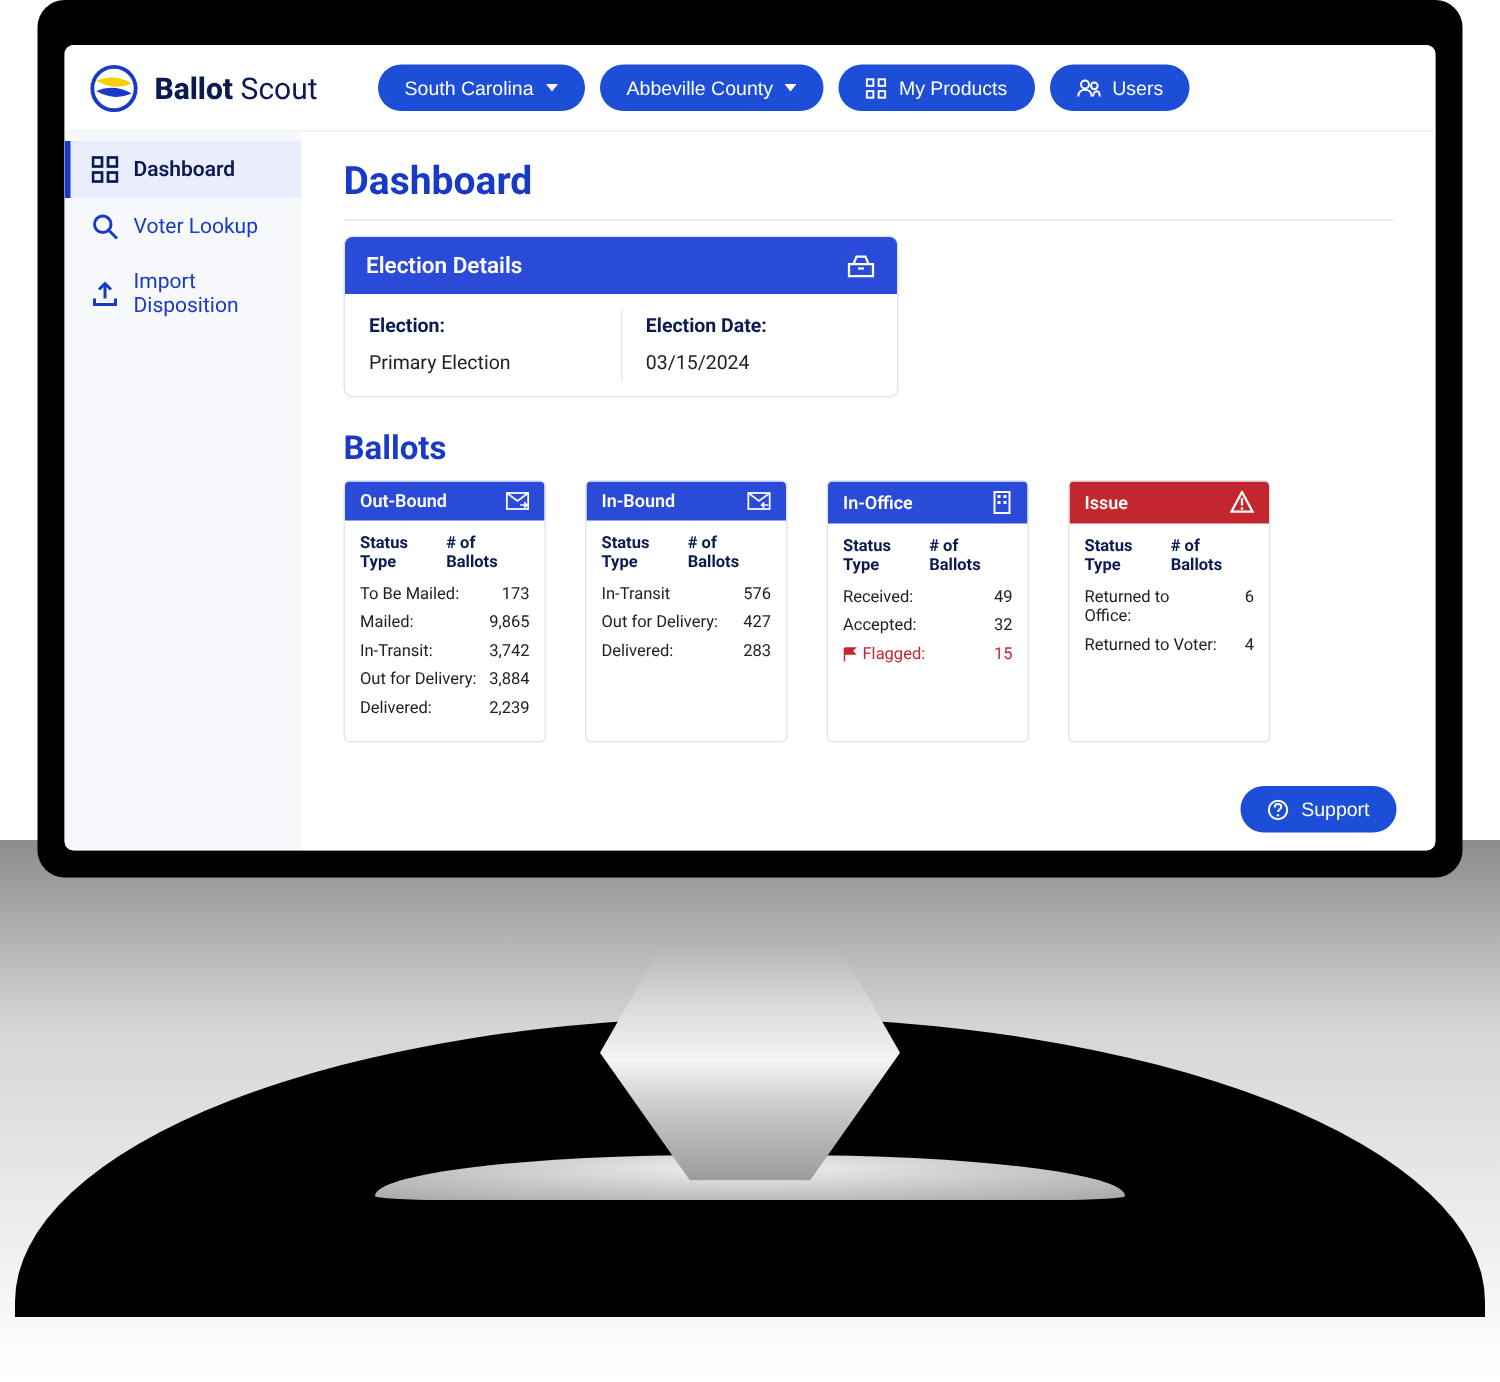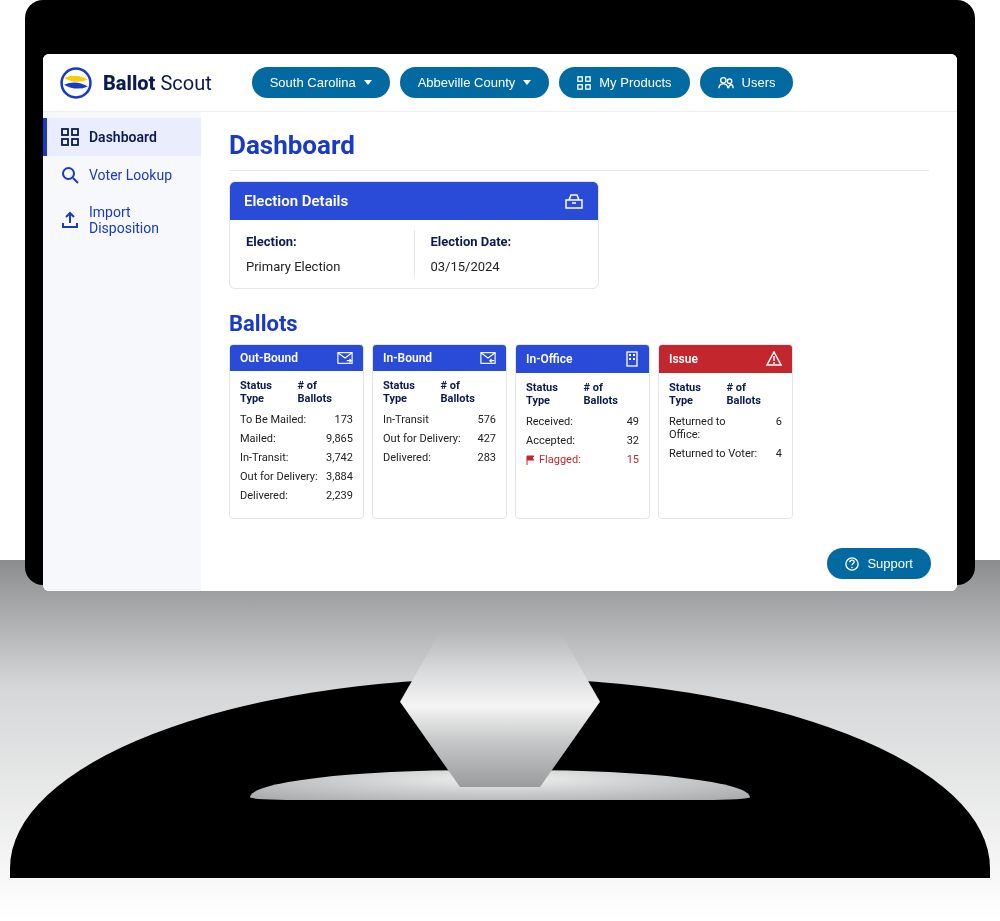--- a/index.html
+++ b/index.html
@@ -31,7 +31,6 @@
     overflow: hidden;
     display: flex;
     flex-direction: column;
-    margin-top: 24px;
   }
 
   

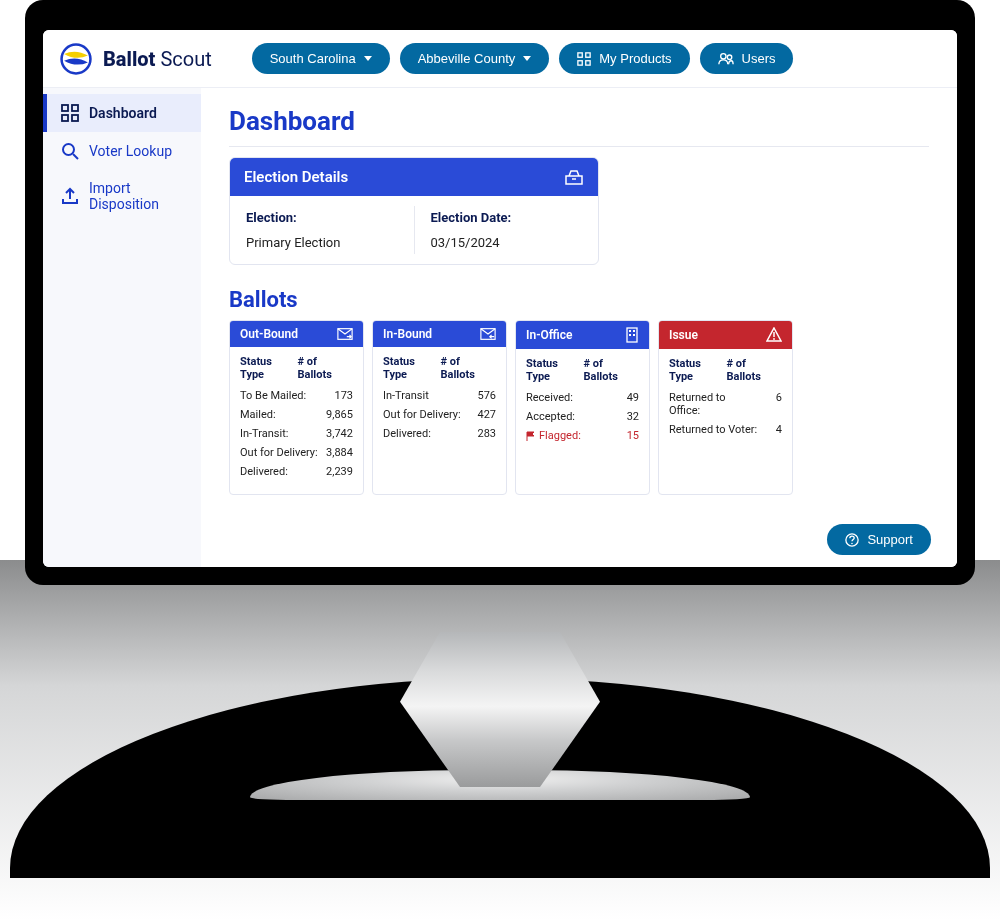--- a/index.html
+++ b/index.html
@@ -56,7 +56,7 @@
   }
   .brand strong { font-weight: 800; }
   .pill {
-    background: #0369a1;
+    background: #1d4ed8;
     color: #fff;
     border: none;
     border-radius: 22px;

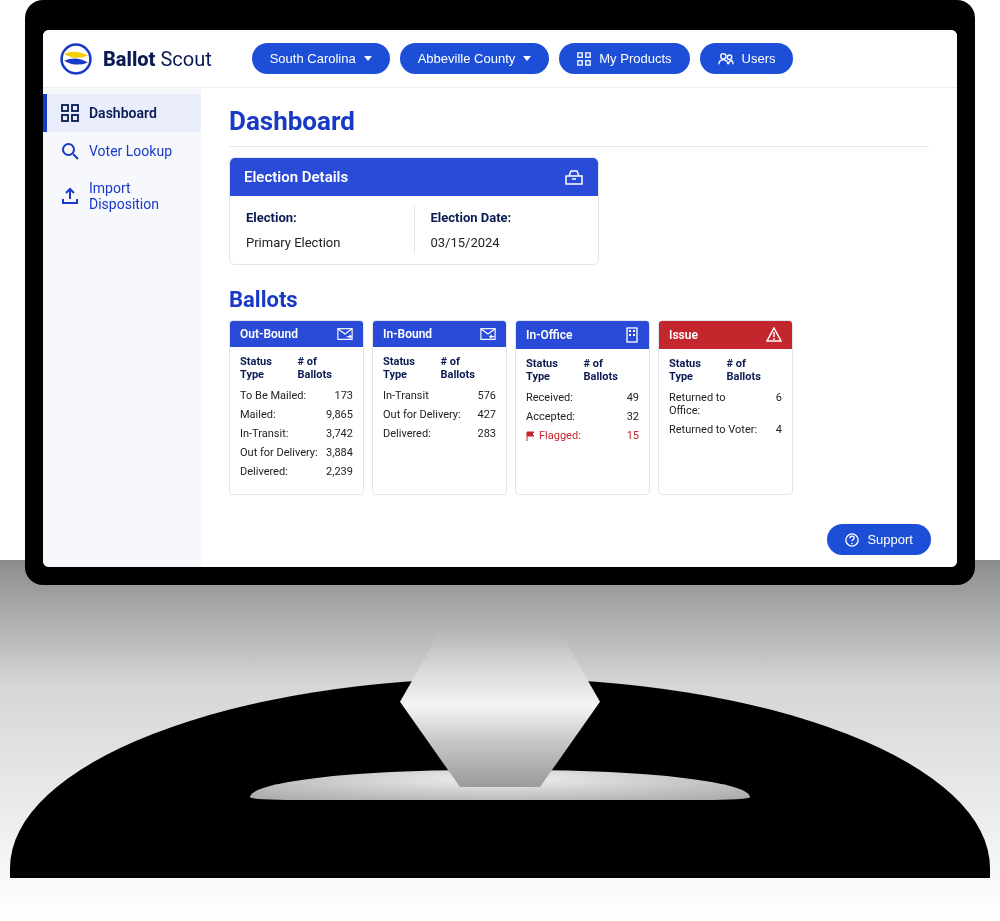--- a/index.html
+++ b/index.html
@@ -175,7 +175,7 @@
   }
   .ballot-row {
     display: flex;
-    gap: 8px;
+    gap: 26px;
   }
   .bcard {
     width: 135px;

